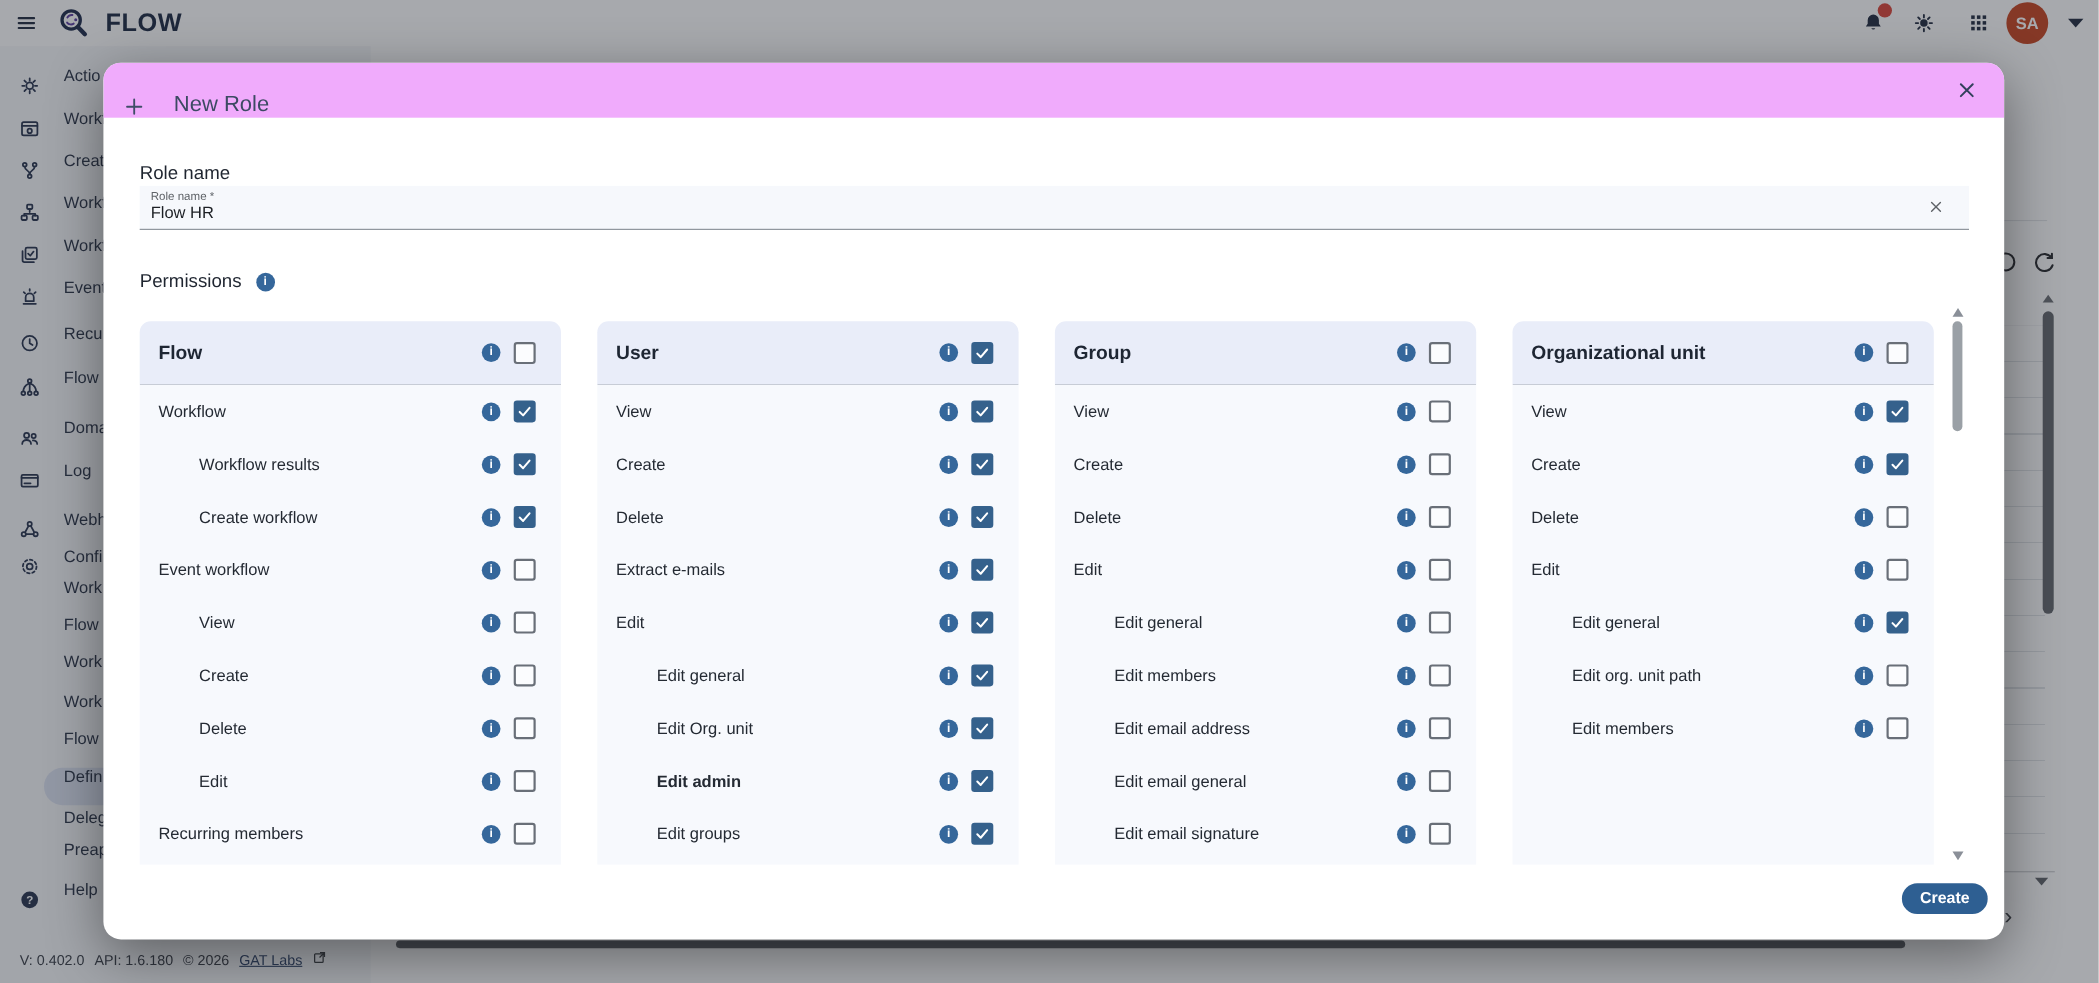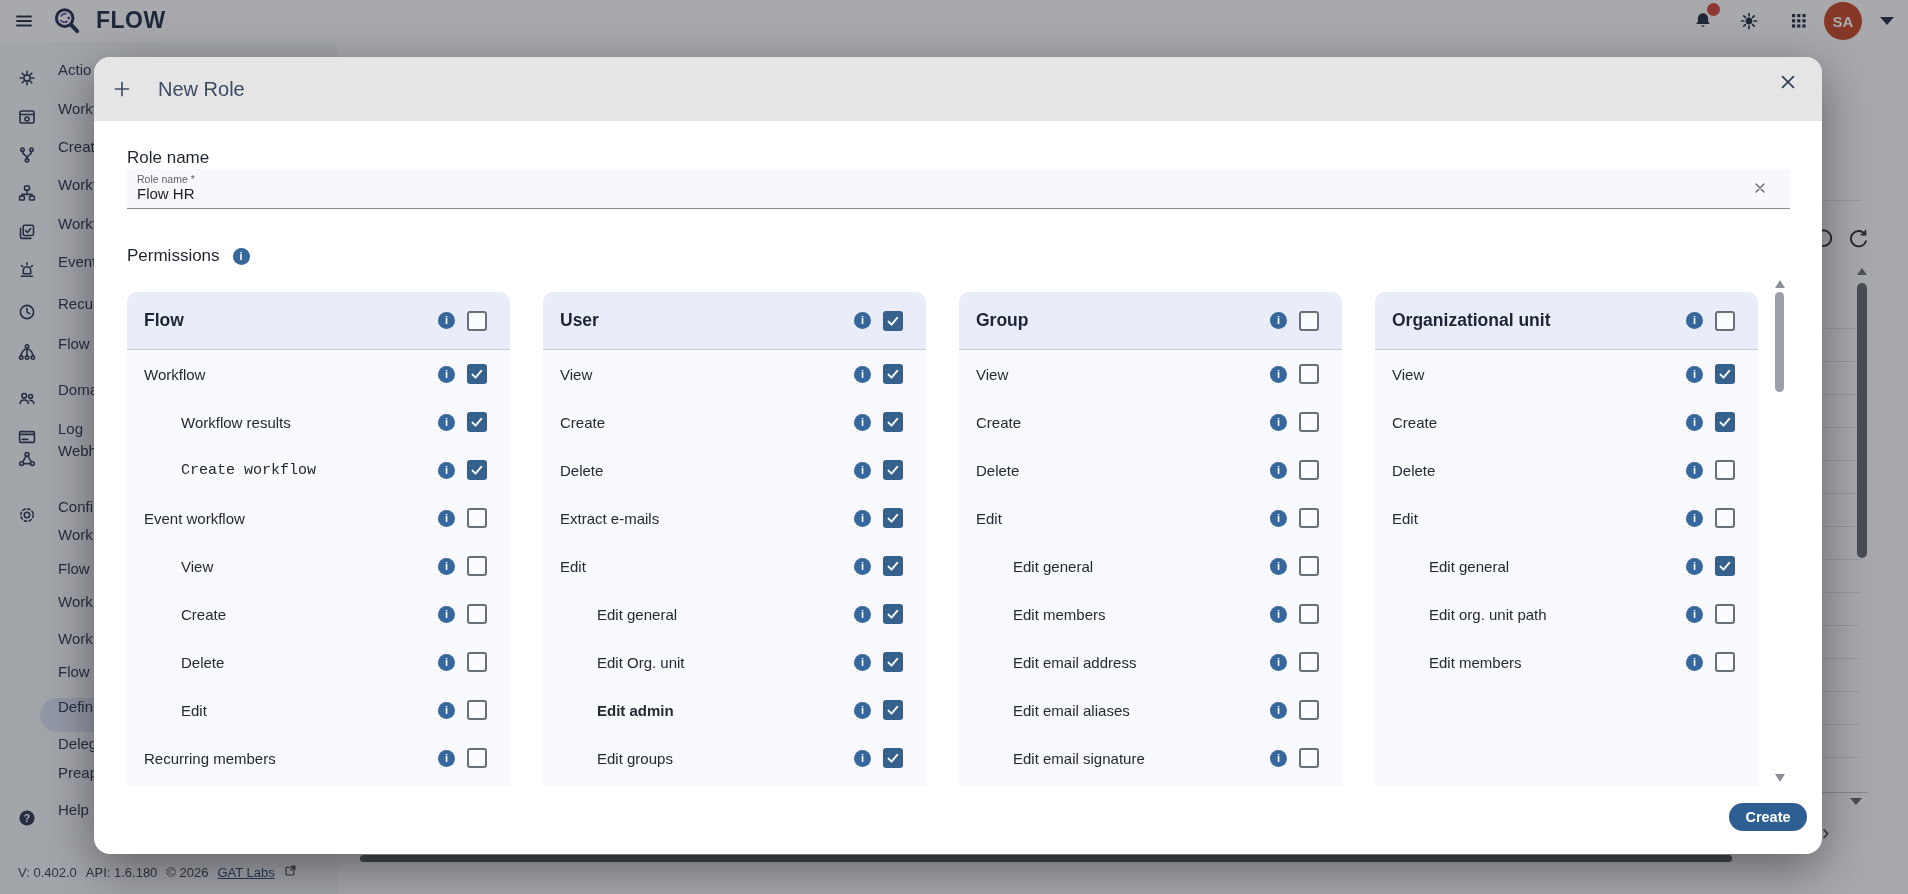--- a/index.html
+++ b/index.html
@@ -50,7 +50,7 @@
   .overlay{position:absolute;inset:0;background:rgba(34,39,49,.40);z-index:5}
   .dialog{position:absolute;left:94px;top:57px;width:1728px;height:797px;background:#fff;border-radius:16px;
           box-shadow:0 14px 50px rgba(0,0,0,.42);z-index:10;overflow:hidden}
-  .dlg-header{height:64px;background:#e5e5e5;display:flex;align-items:center}
+  .dlg-header{height:50px;background:#f0abfc;display:flex;align-items:flex-end}
   .plus-ic{margin-left:18px;width:20px;height:20px}
   .dlg-title{margin-left:26px;font-size:20px;font-weight:500;color:#3c4a63}
   .close-ic{position:absolute;right:25px;top:16px;width:18px;height:18px;cursor:pointer}

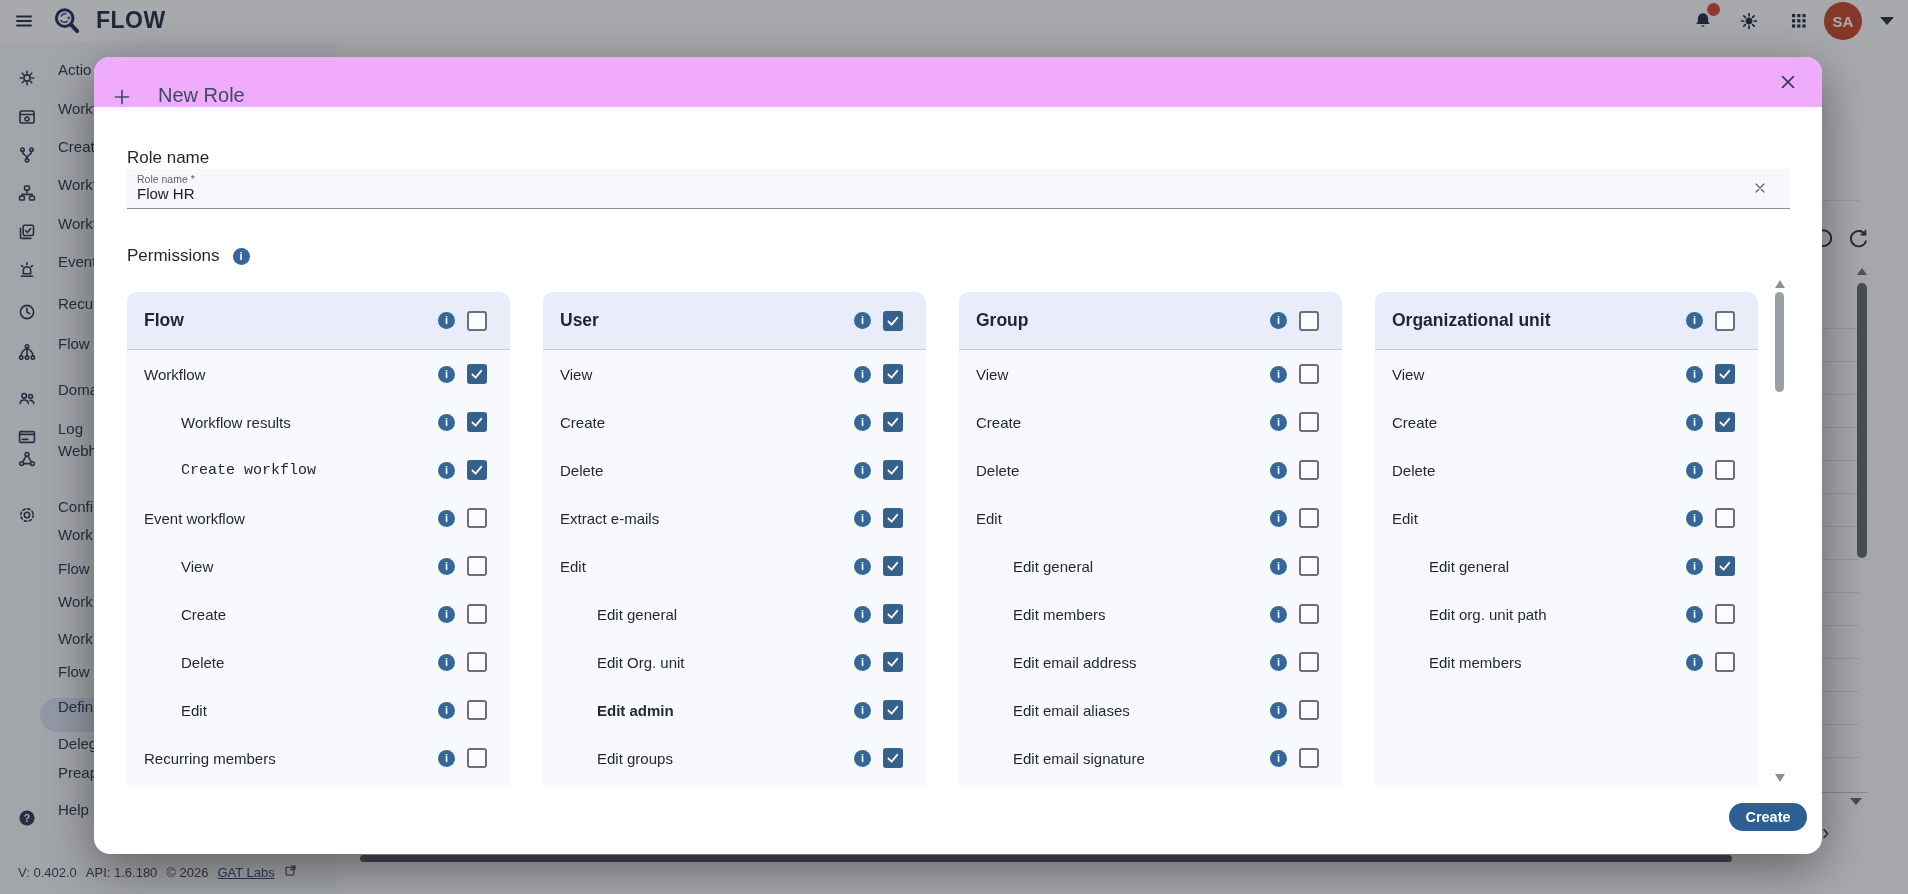--- a/index.html
+++ b/index.html
@@ -218,7 +218,7 @@
         </svg></span>
       <span class="lbl">Log</span>
     </div>
-    <div class="side-item" style="top: 400px;">
+    <div class="side-item" style="top: 422px;">
       <span class="sic"><svg viewBox="0 0 20 20" width="20" height="20" fill="none" stroke="#27334d" stroke-width="1.6" stroke-linecap="round" stroke-linejoin="round">
           <circle cx="10" cy="5.4" r="1.9"></circle>
           <circle cx="4.6" cy="14.6" r="1.9"></circle>

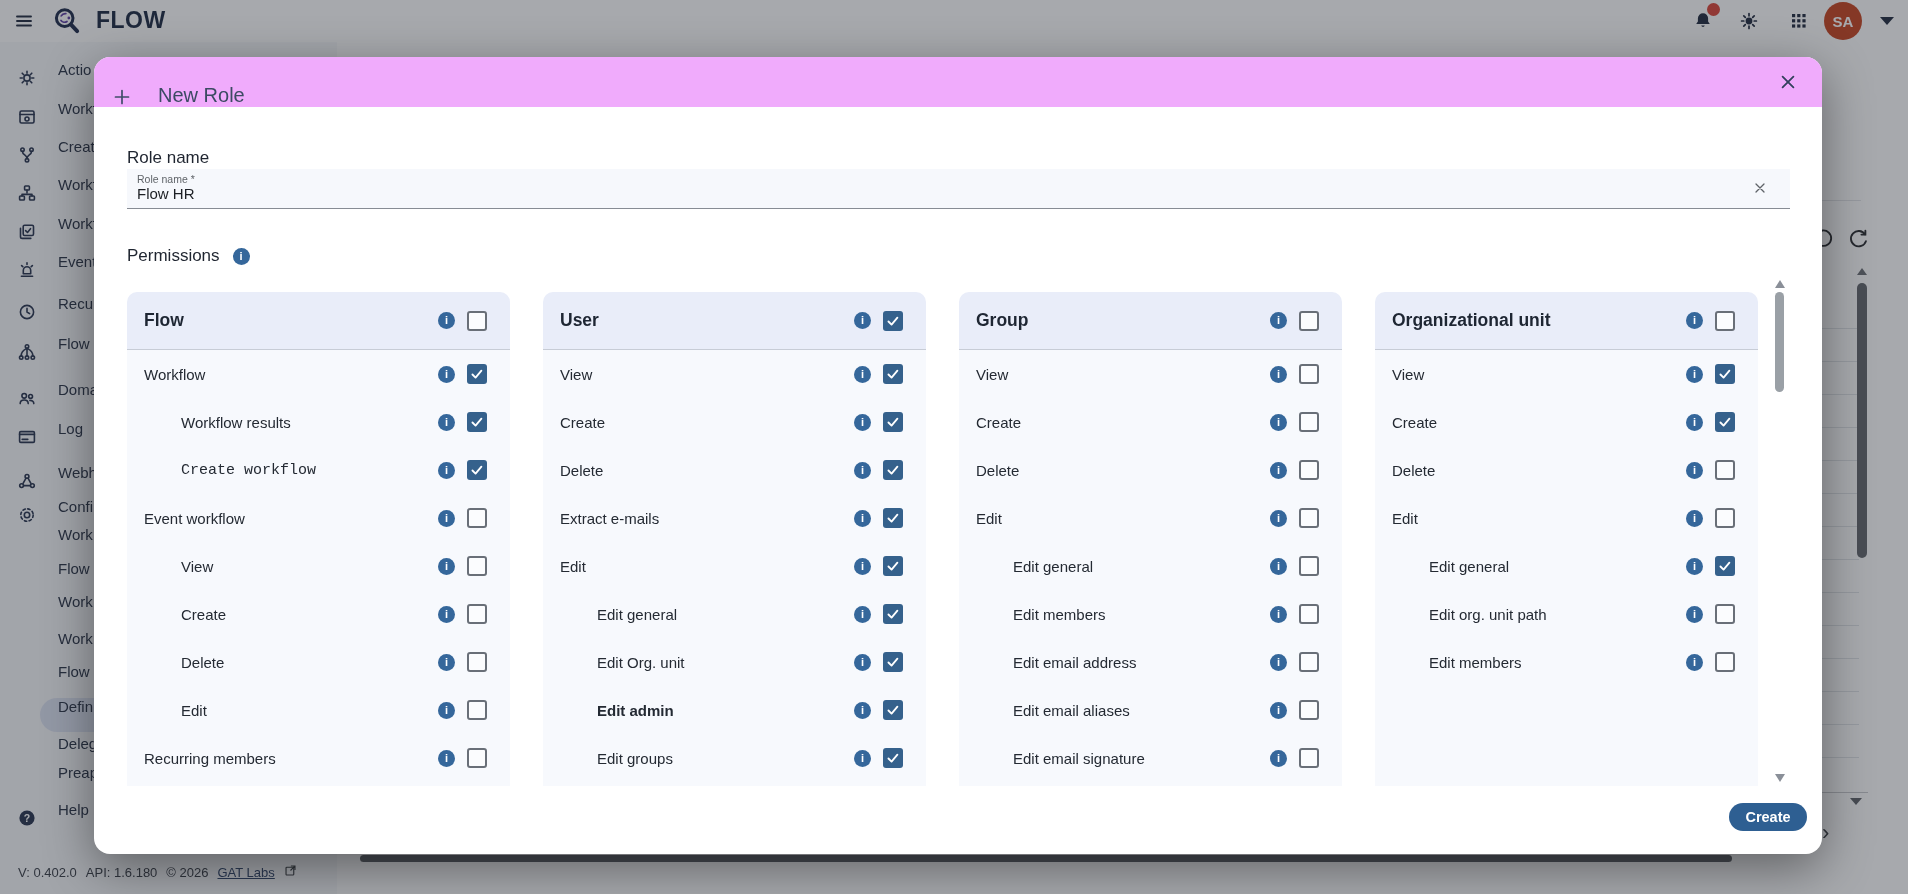--- a/index.html
+++ b/index.html
@@ -369,7 +369,7 @@
             </span>
           </div>
           <div class="perm-row">
-            <span class="lbl" style="margin-left: 37px; font-family: Liberation Mono, monospace;">Create workflow</span>
+            <span class="lbl" style="margin-left: 37px;">Create workflow</span>
             <span class="sp"></span>
             <span class="info">i</span>
             <span class="cb ck">

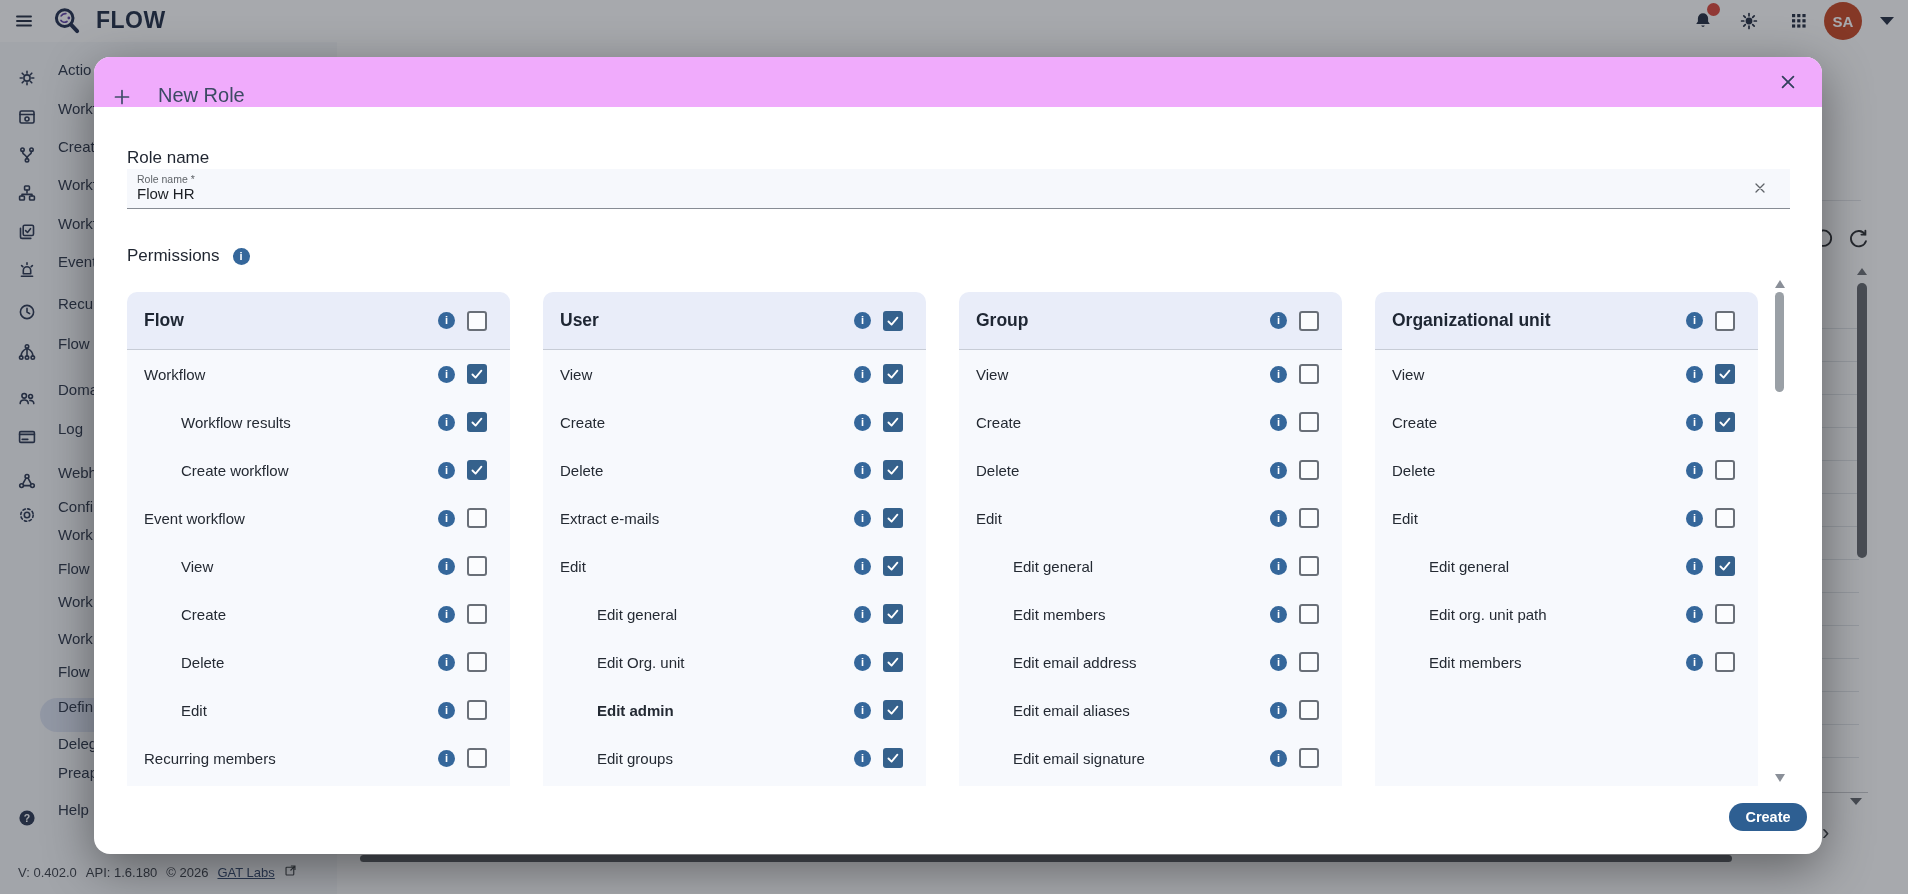--- a/index.html
+++ b/index.html
@@ -571,7 +571,7 @@
             <span class="cb un"></span>
           </div>
           <div class="perm-row">
-            <span class="lbl" style="margin-left: 37px;">Edit email aliases</span>
+            <span class="lbl" style="margin-left: 37px;">Edit email general</span>
             <span class="sp"></span>
             <span class="info">i</span>
             <span class="cb un"></span>

